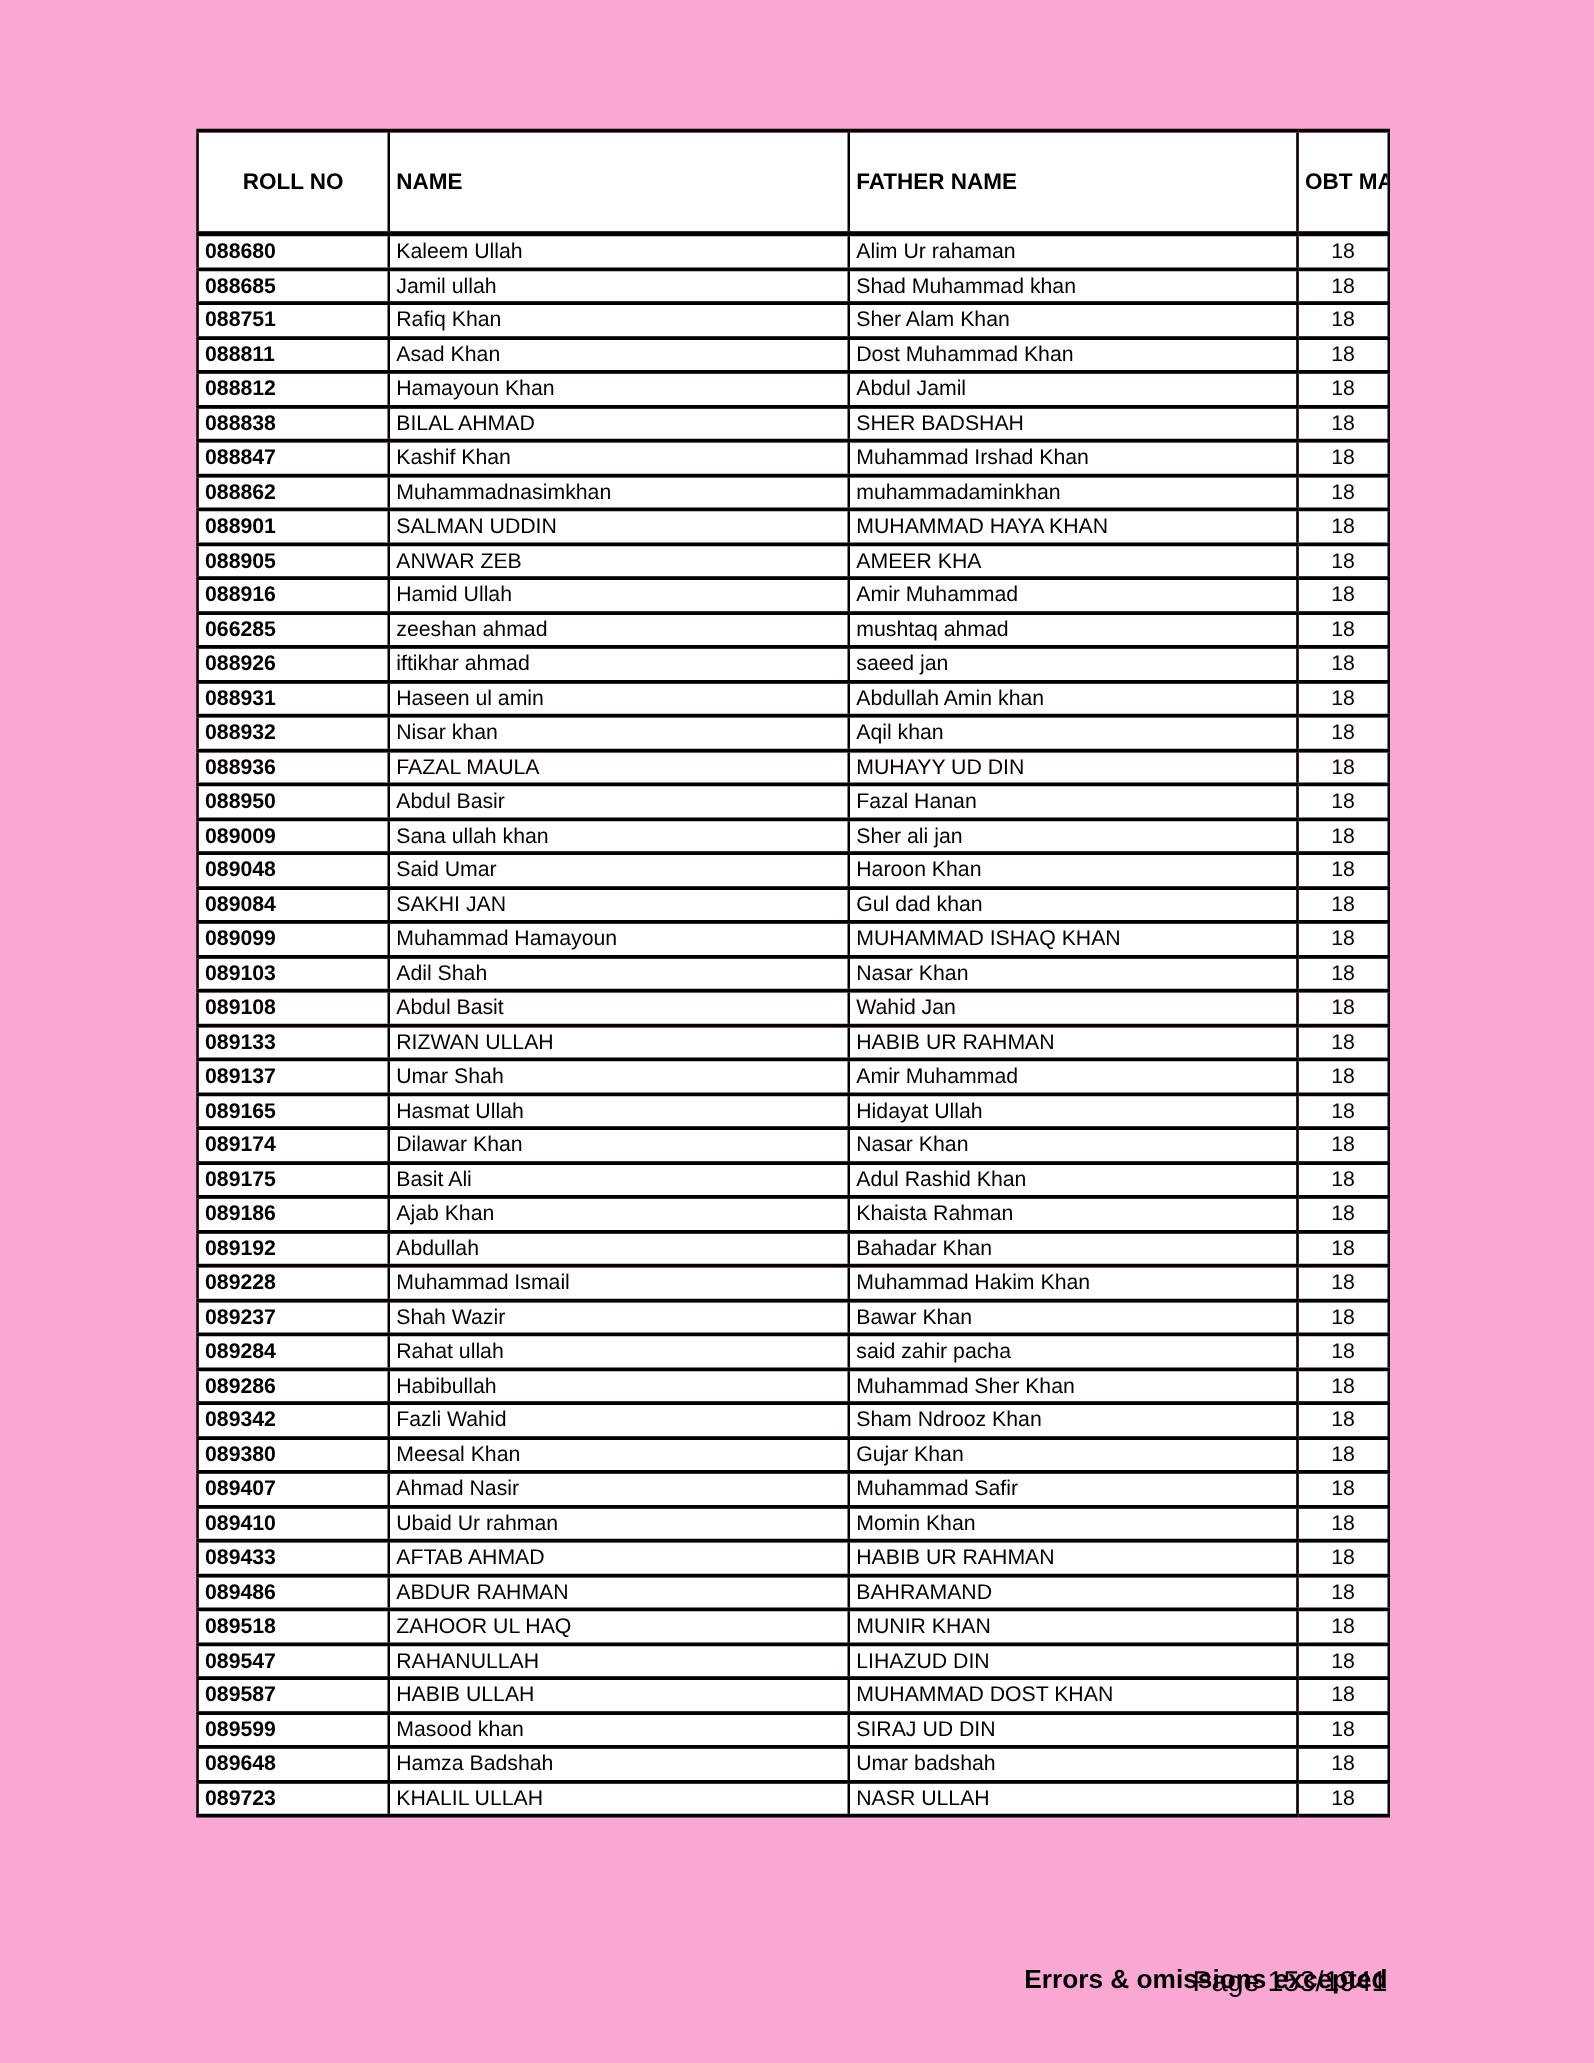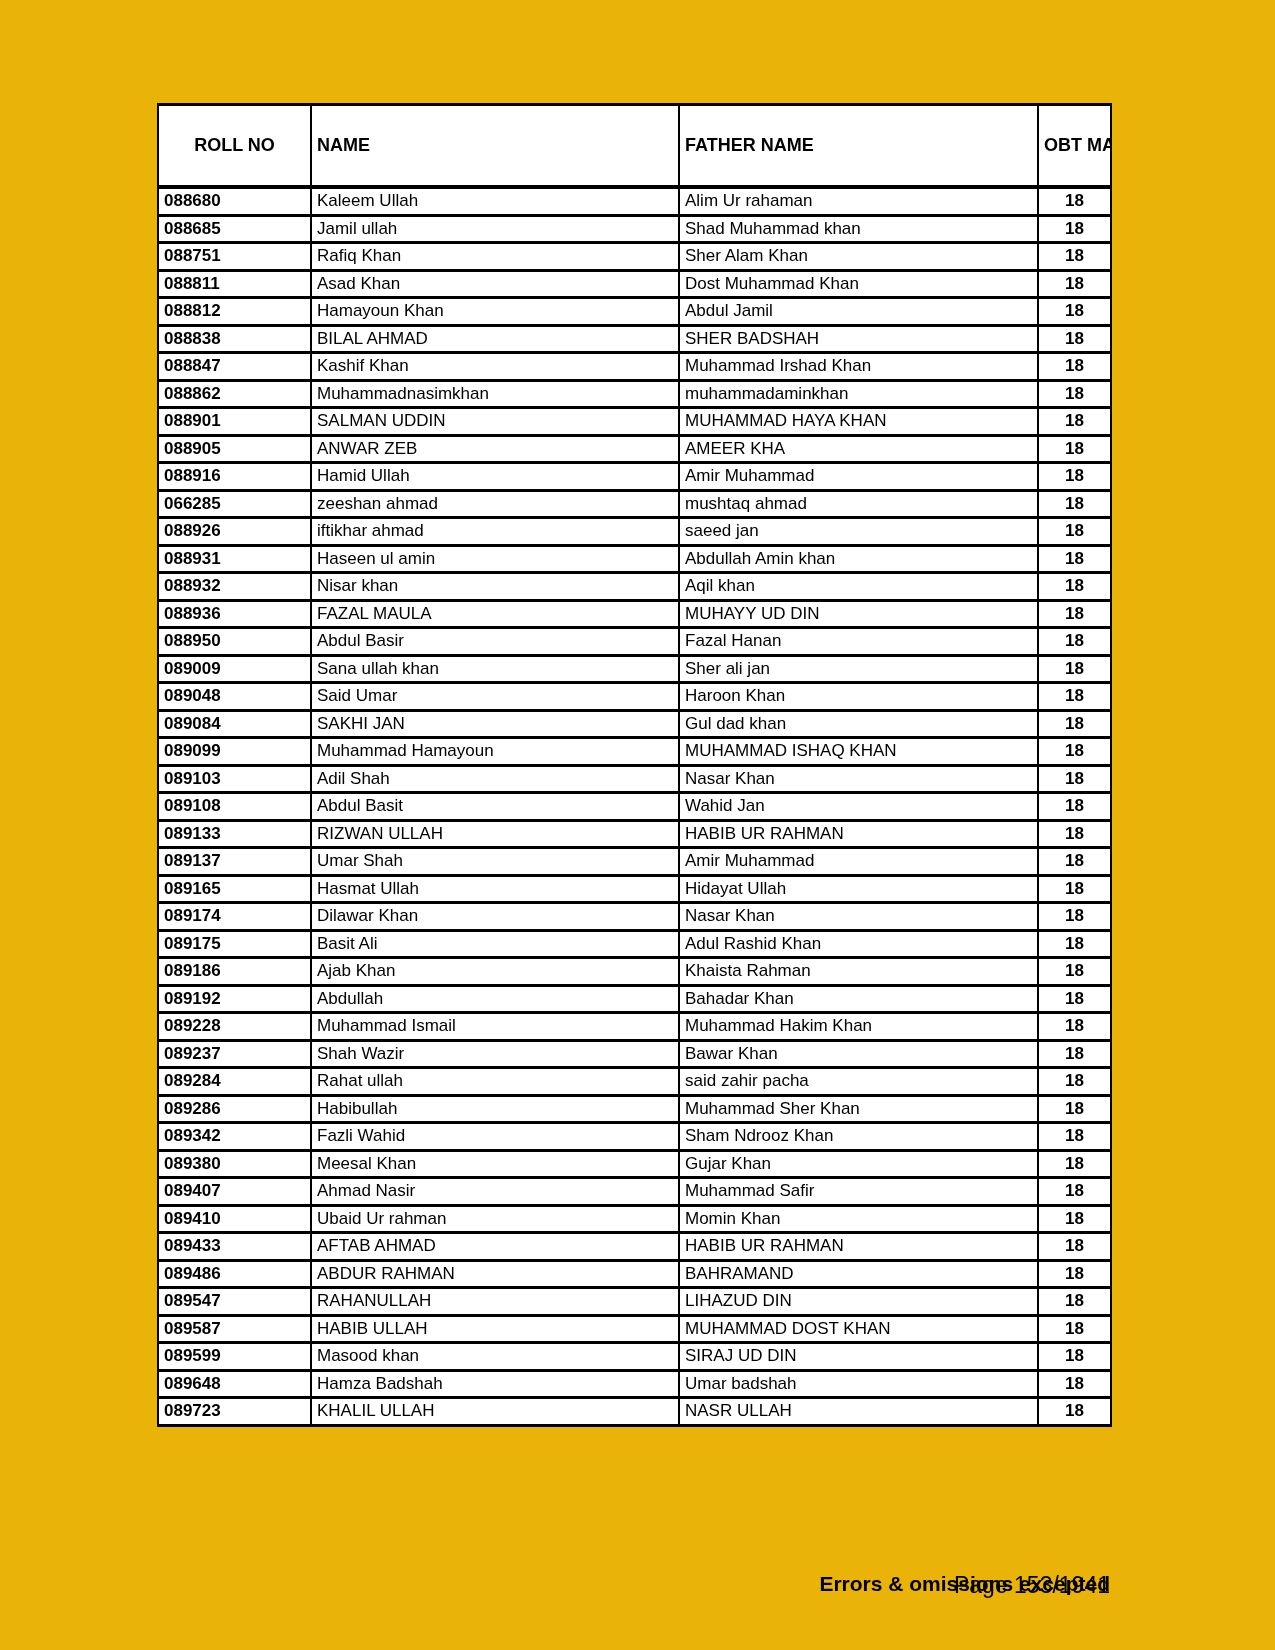--- a/index.html
+++ b/index.html
@@ -13,7 +13,7 @@
     position: relative;
     width: 1275px;
     height: 1650px;
-    background: #eab308;
+    background: #f9a8d4;
     overflow: hidden;
   }
   .results-table-wrap {

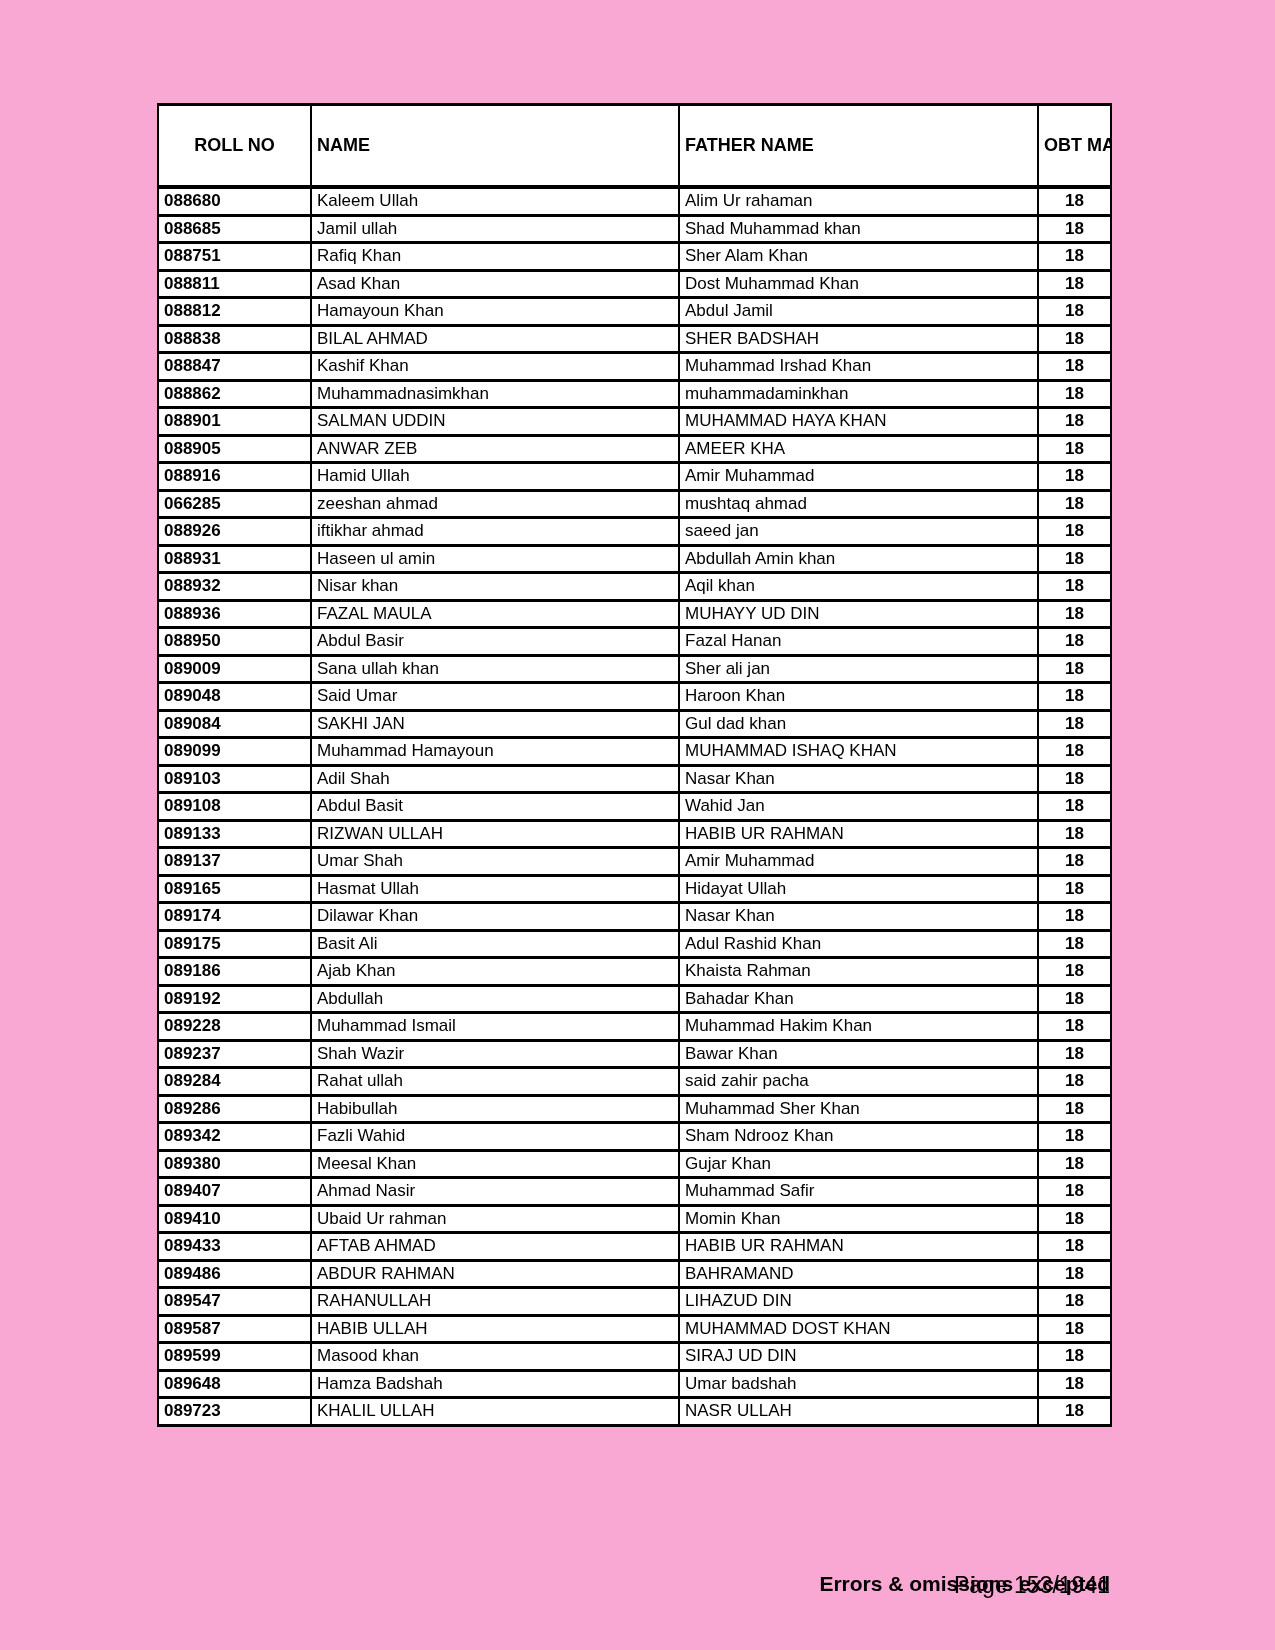--- a/index.html
+++ b/index.html
@@ -66,7 +66,6 @@
   }
   td.cell-marks {
     text-align: center;
-    font-weight: bold;
   }
   .footer {
     position: absolute;

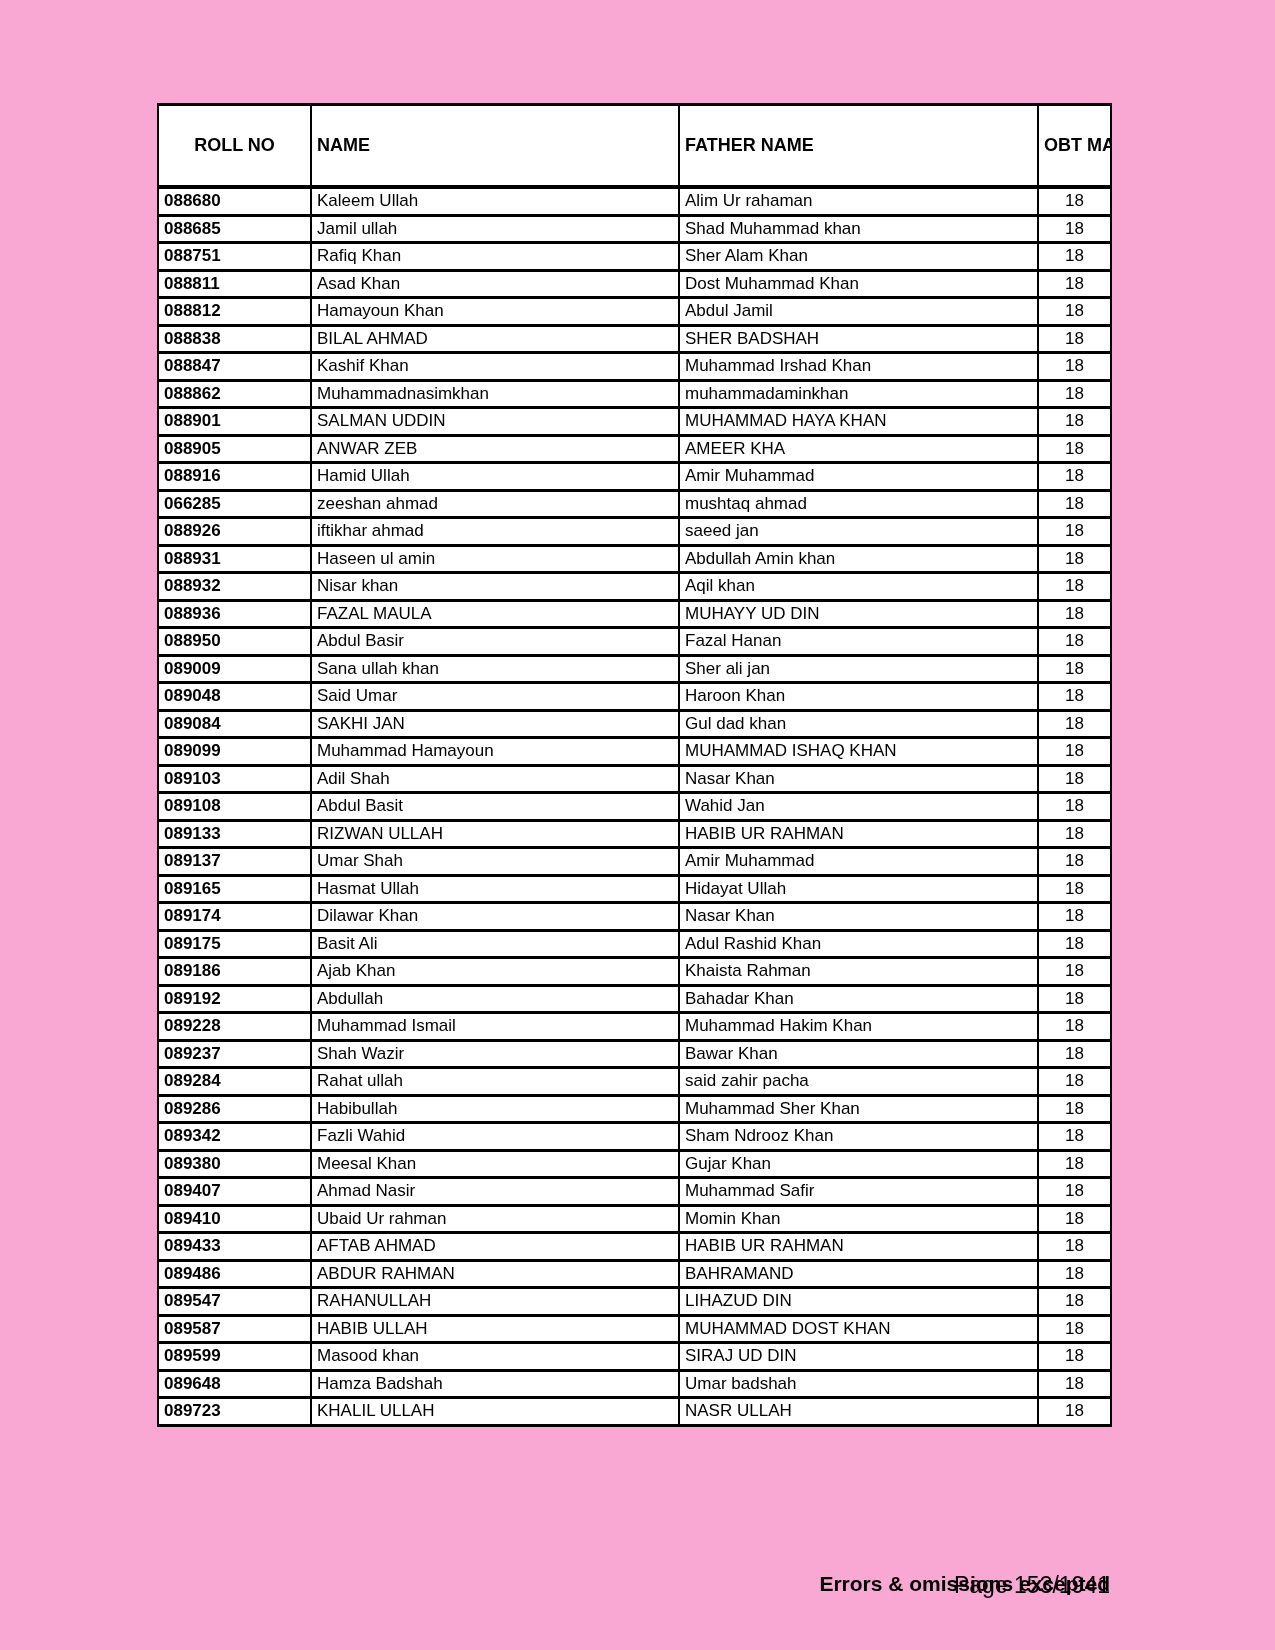--- a/index.html
+++ b/index.html
@@ -393,6 +393,12 @@
     <td class="cell-marks">18</td>
   </tr>
 
+  <tr>
+    <td class="cell-roll">089518</td>
+    <td class="cell-name">ZAHOOR UL HAQ</td>
+    <td class="cell-father">MUNIR KHAN</td>
+    <td class="cell-marks">18</td>
+  </tr>
 
   <tr>
     <td class="cell-roll">089547</td>

